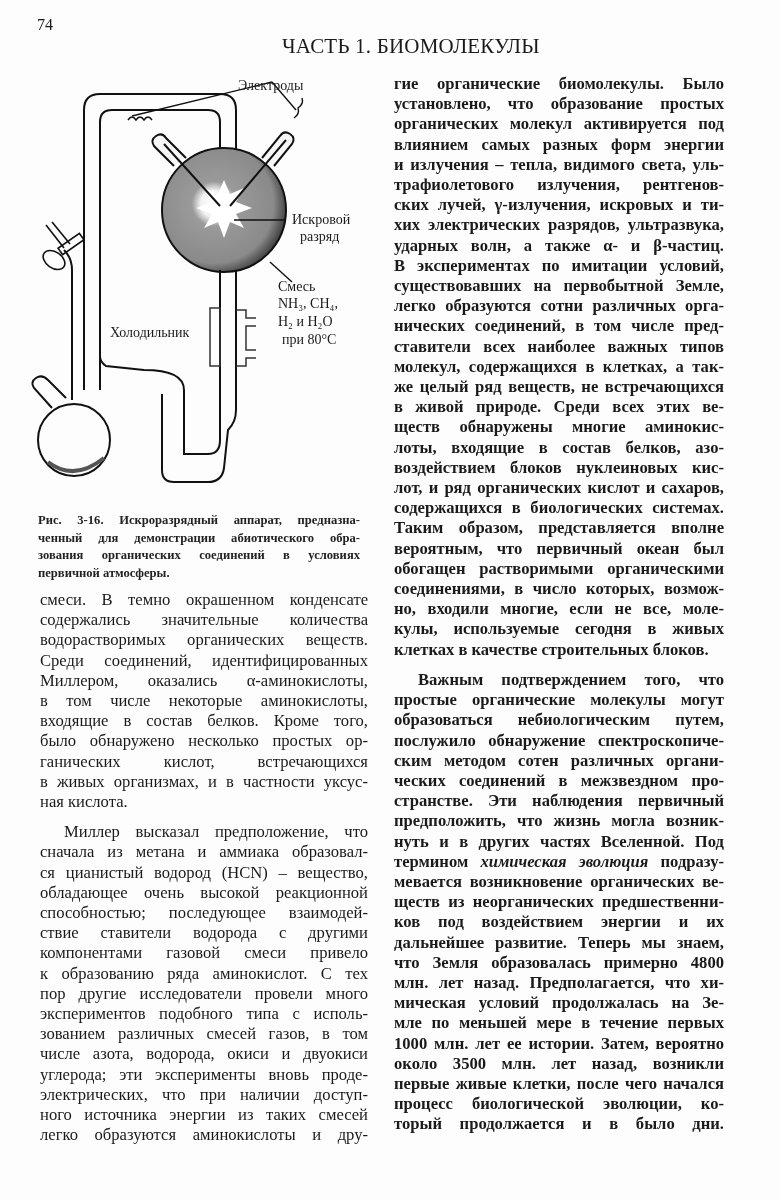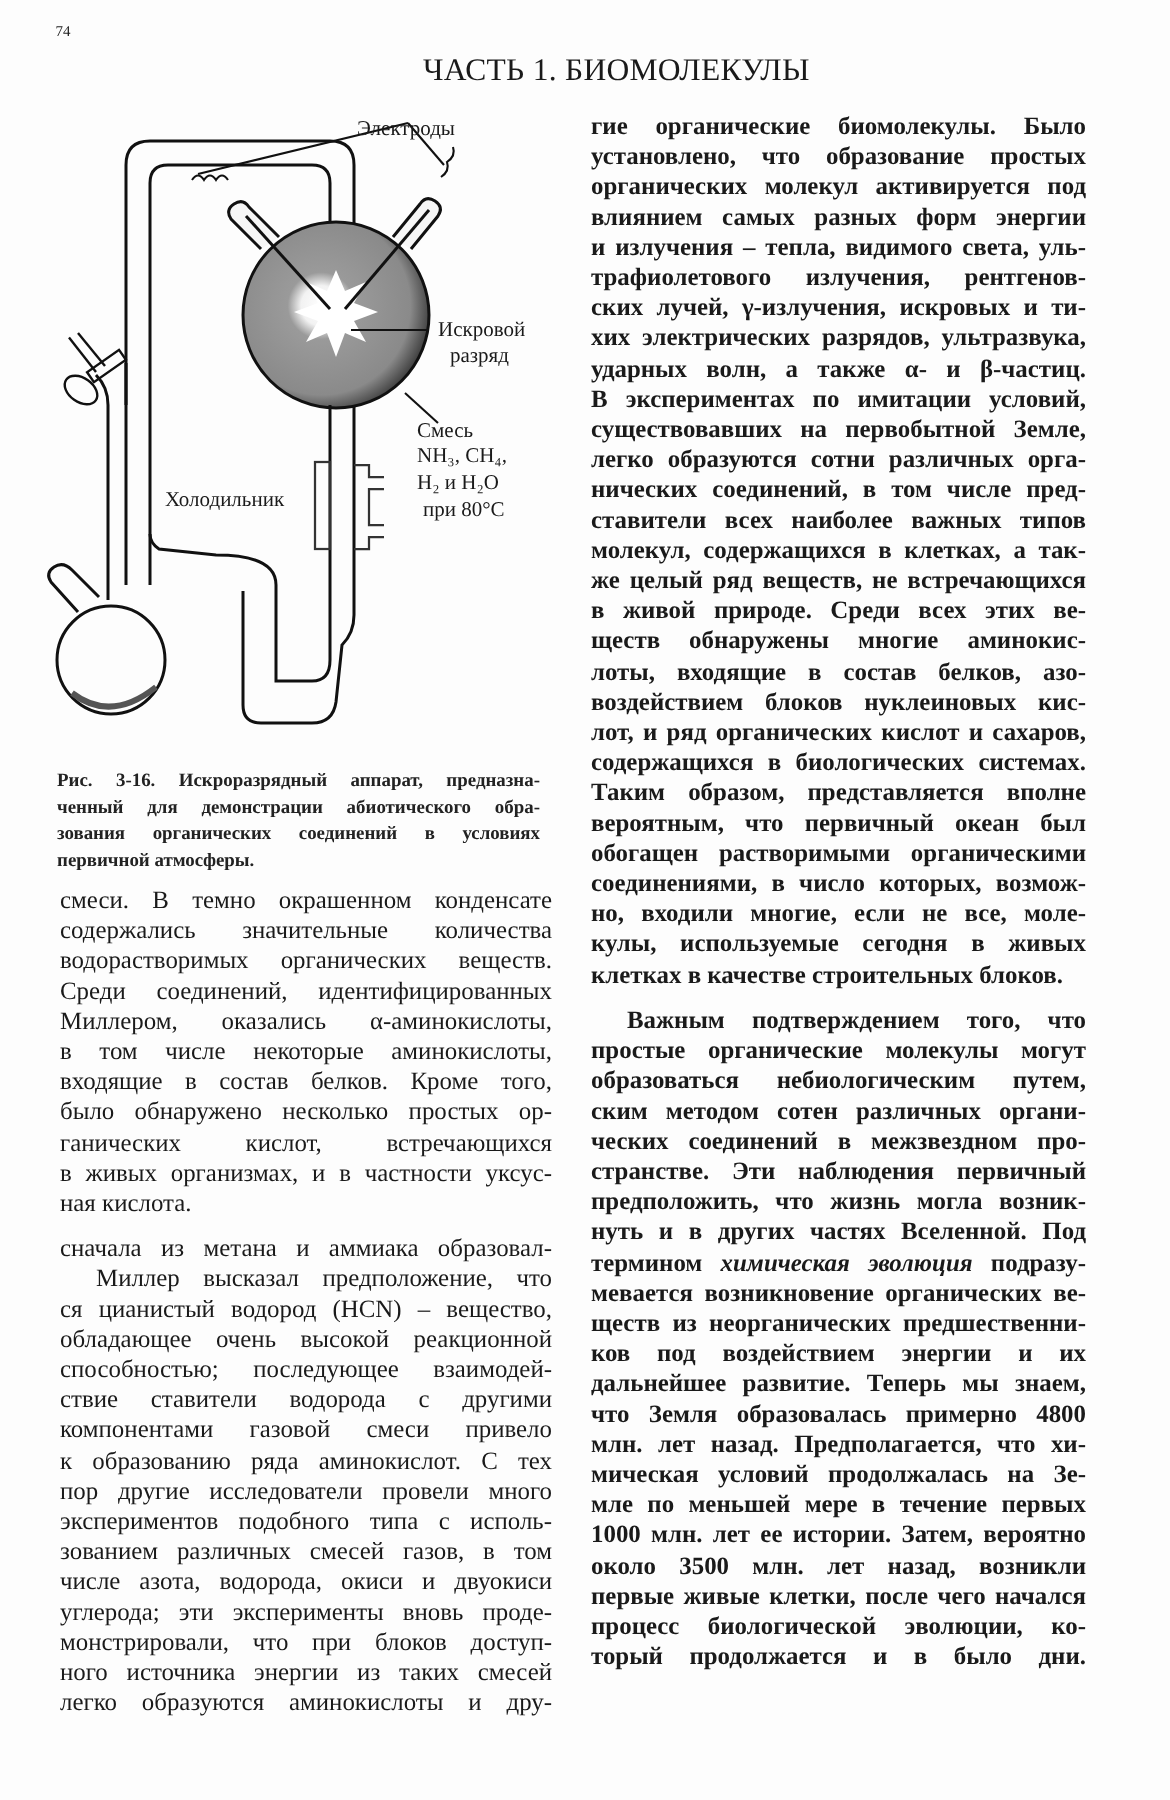--- a/index.html
+++ b/index.html
@@ -7,7 +7,7 @@
     width: 780px; height: 1200px; background: #fdfdfd; color: #1a1a1a;
     font-family: "Liberation Serif", "DejaVu Serif", serif; position: relative; overflow: hidden;
   }
-  .page-num { position: absolute; left: 37px; top: 16px; font-size: 10px; }
+  .page-num { position: absolute; left: 37px; top: 16px; font-size: 16px; }
   .running-head { position: absolute; left: 282px; top: 34px; font-size: 21px; letter-spacing: 0.2px; }
   .figure { position: absolute; left: 24px; top: 70px; width: 352px; height: 430px; }
   .figure svg { width: 352px; height: 430px; display: block; }

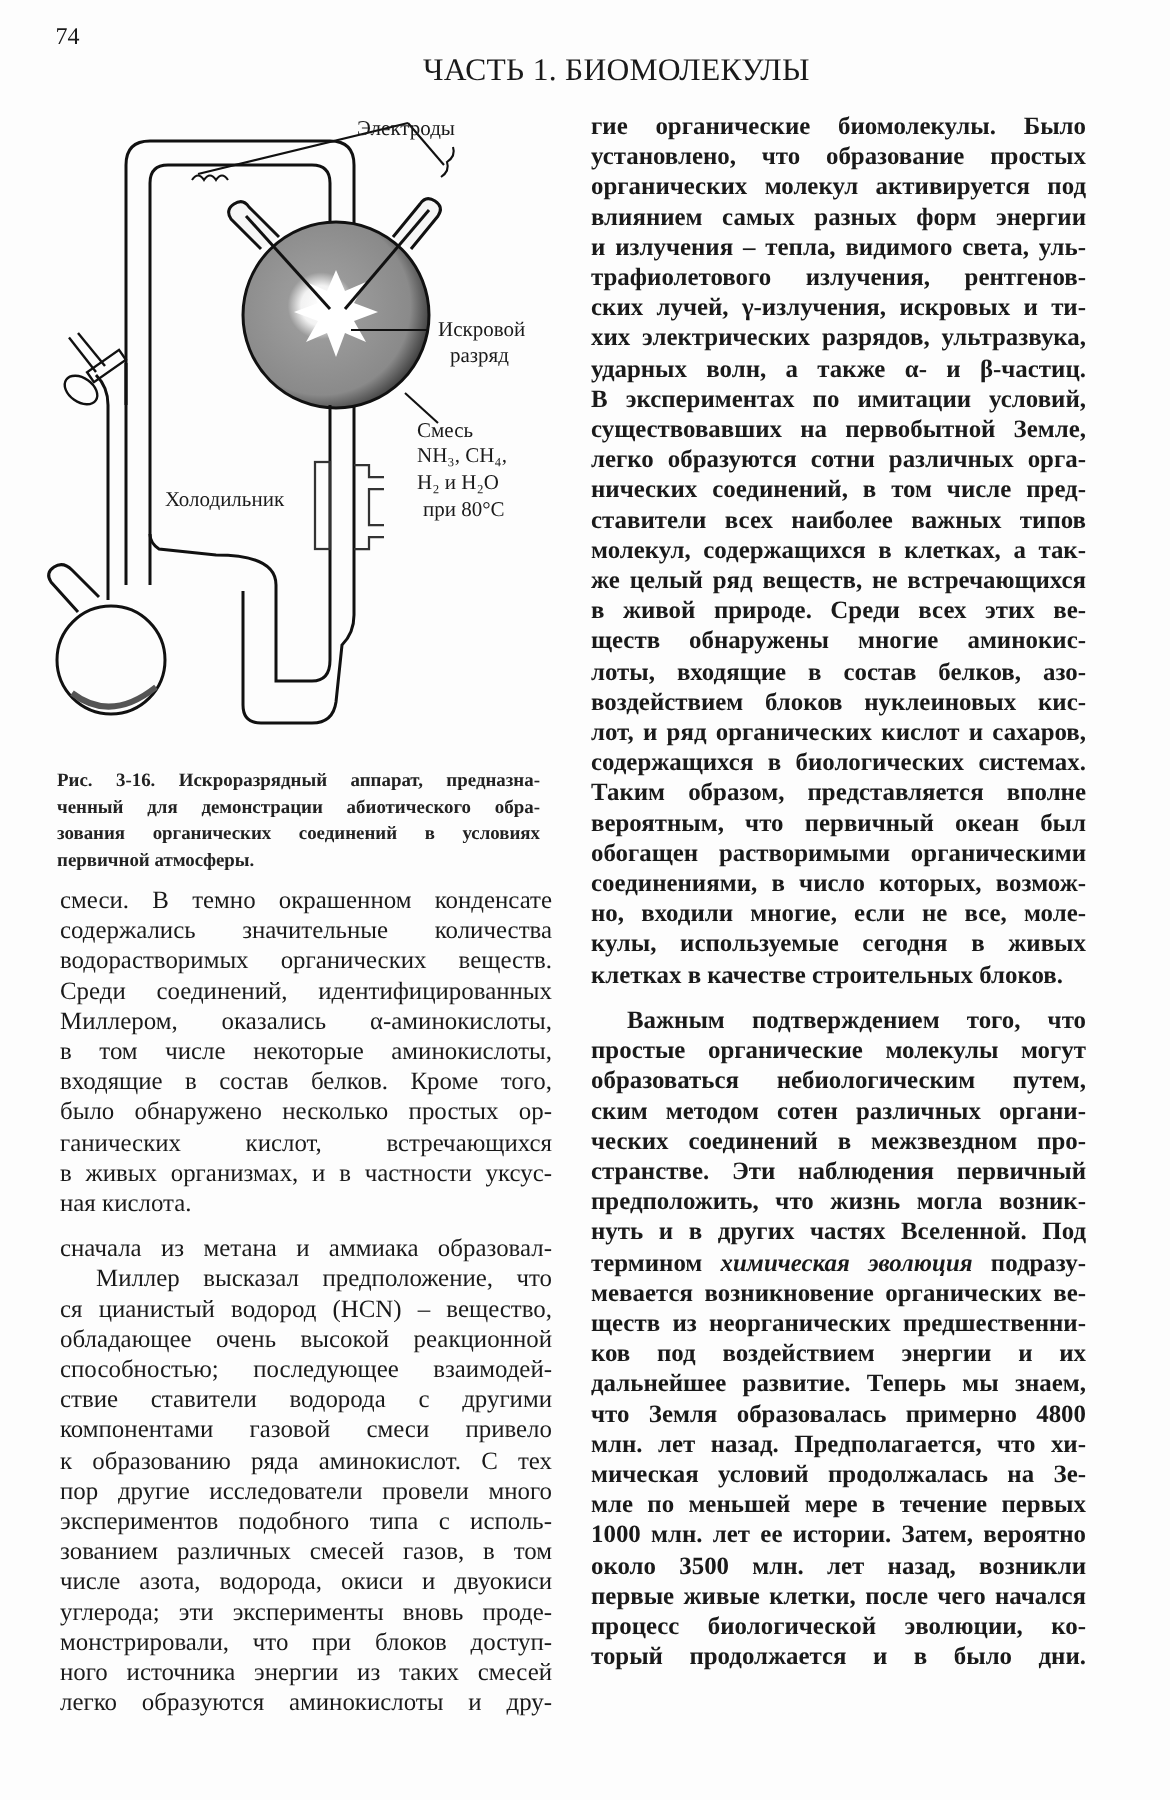--- a/index.html
+++ b/index.html
@@ -186,6 +186,7 @@
       <span class="line" style="padding-left: 24px;">Важным подтверждением того, что</span>
       <span class="line">простые органические молекулы могут</span>
       <span class="line">образоваться небиологическим путем,</span>
+      <span class="line">послужило обнаружение спектроскопиче-</span>
       <span class="line">ским методом сотен различных органи-</span>
       <span class="line">ческих соединений в межзвездном про-</span>
       <span class="line">странстве. Эти наблюдения первичный</span>

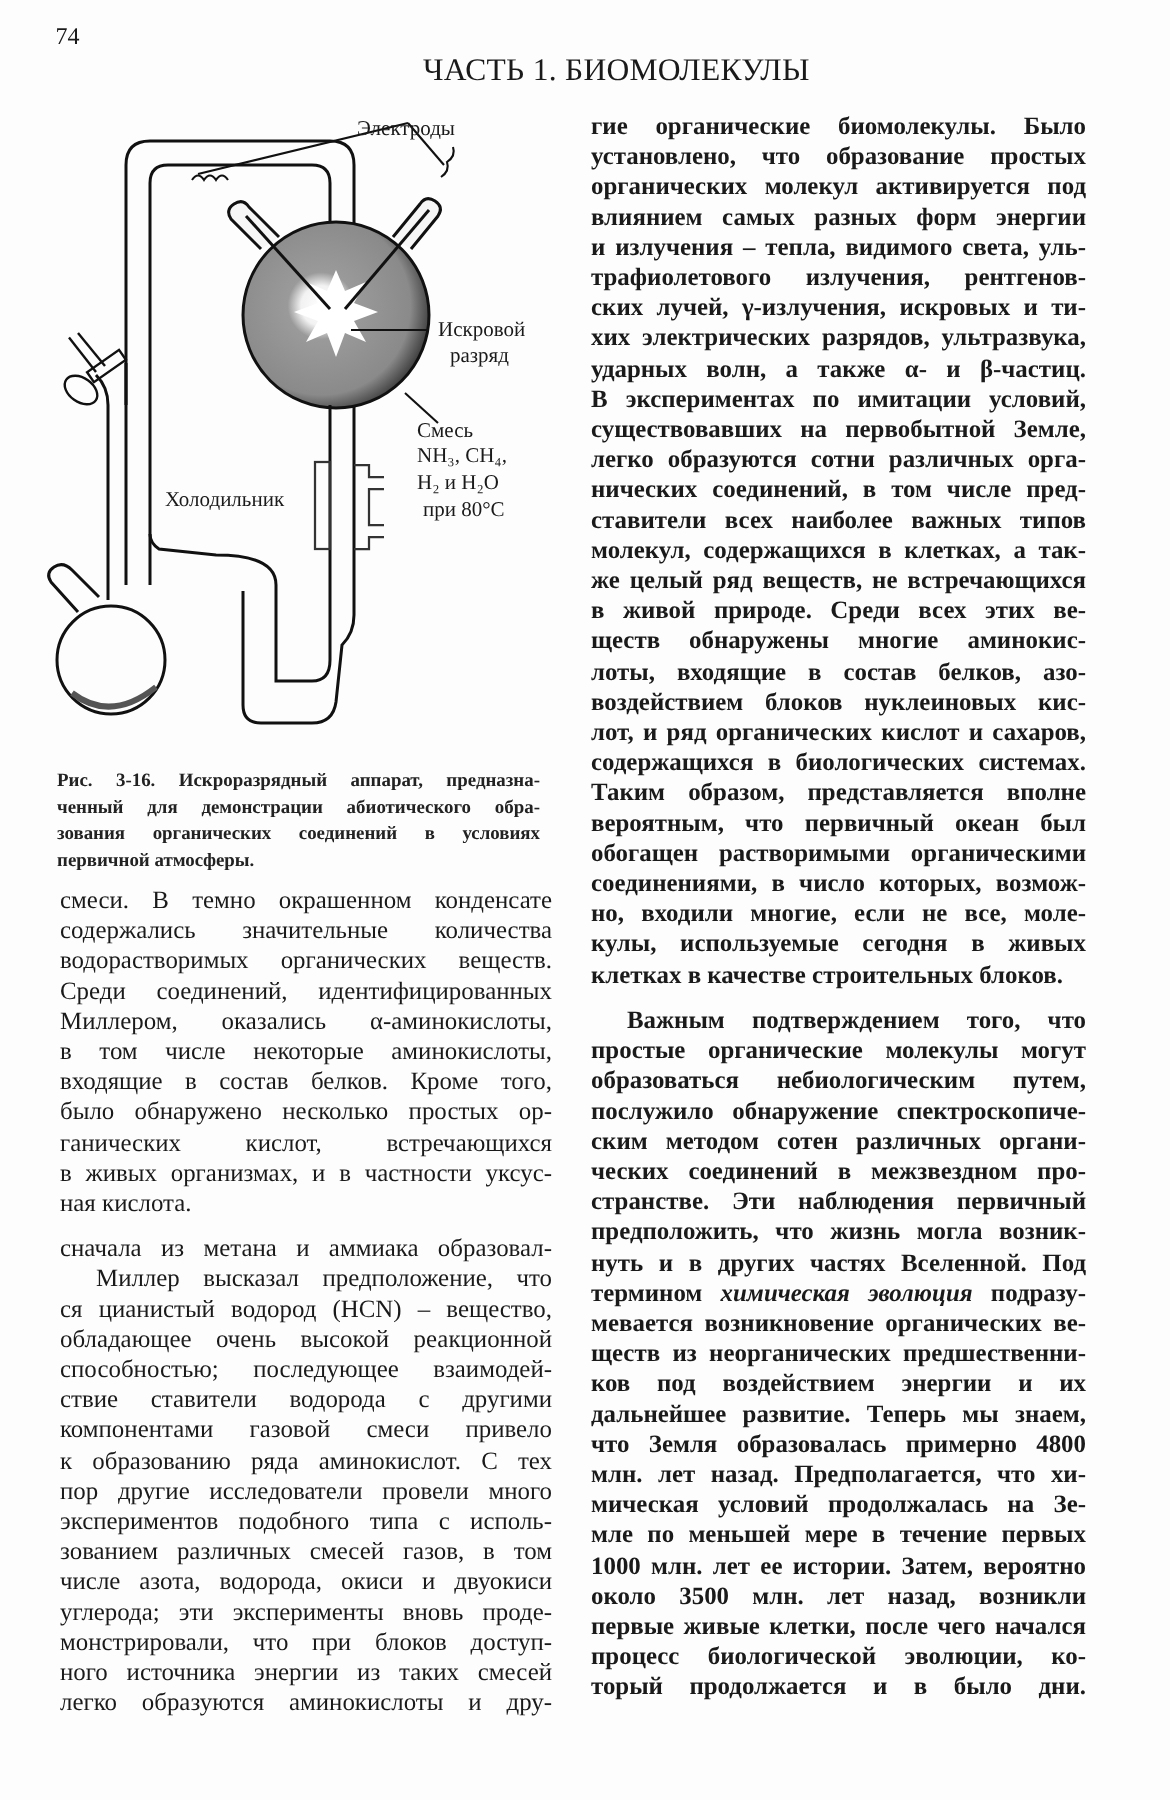--- a/index.html
+++ b/index.html
@@ -130,8 +130,8 @@
     </div>
   <div class="gap"></div>
   <div id="lp2">
+      <span class="line" style="padding-left: 24px;">Миллер высказал предположение, что</span>
       <span class="line">сначала из метана и аммиака образовал-</span>
-      <span class="line" style="padding-left: 24px;">Миллер высказал предположение, что</span>
       <span class="line">ся цианистый водород (HCN) – вещество,</span>
       <span class="line">обладающее очень высокой реакционной</span>
       <span class="line">способностью; последующее взаимодей-</span>

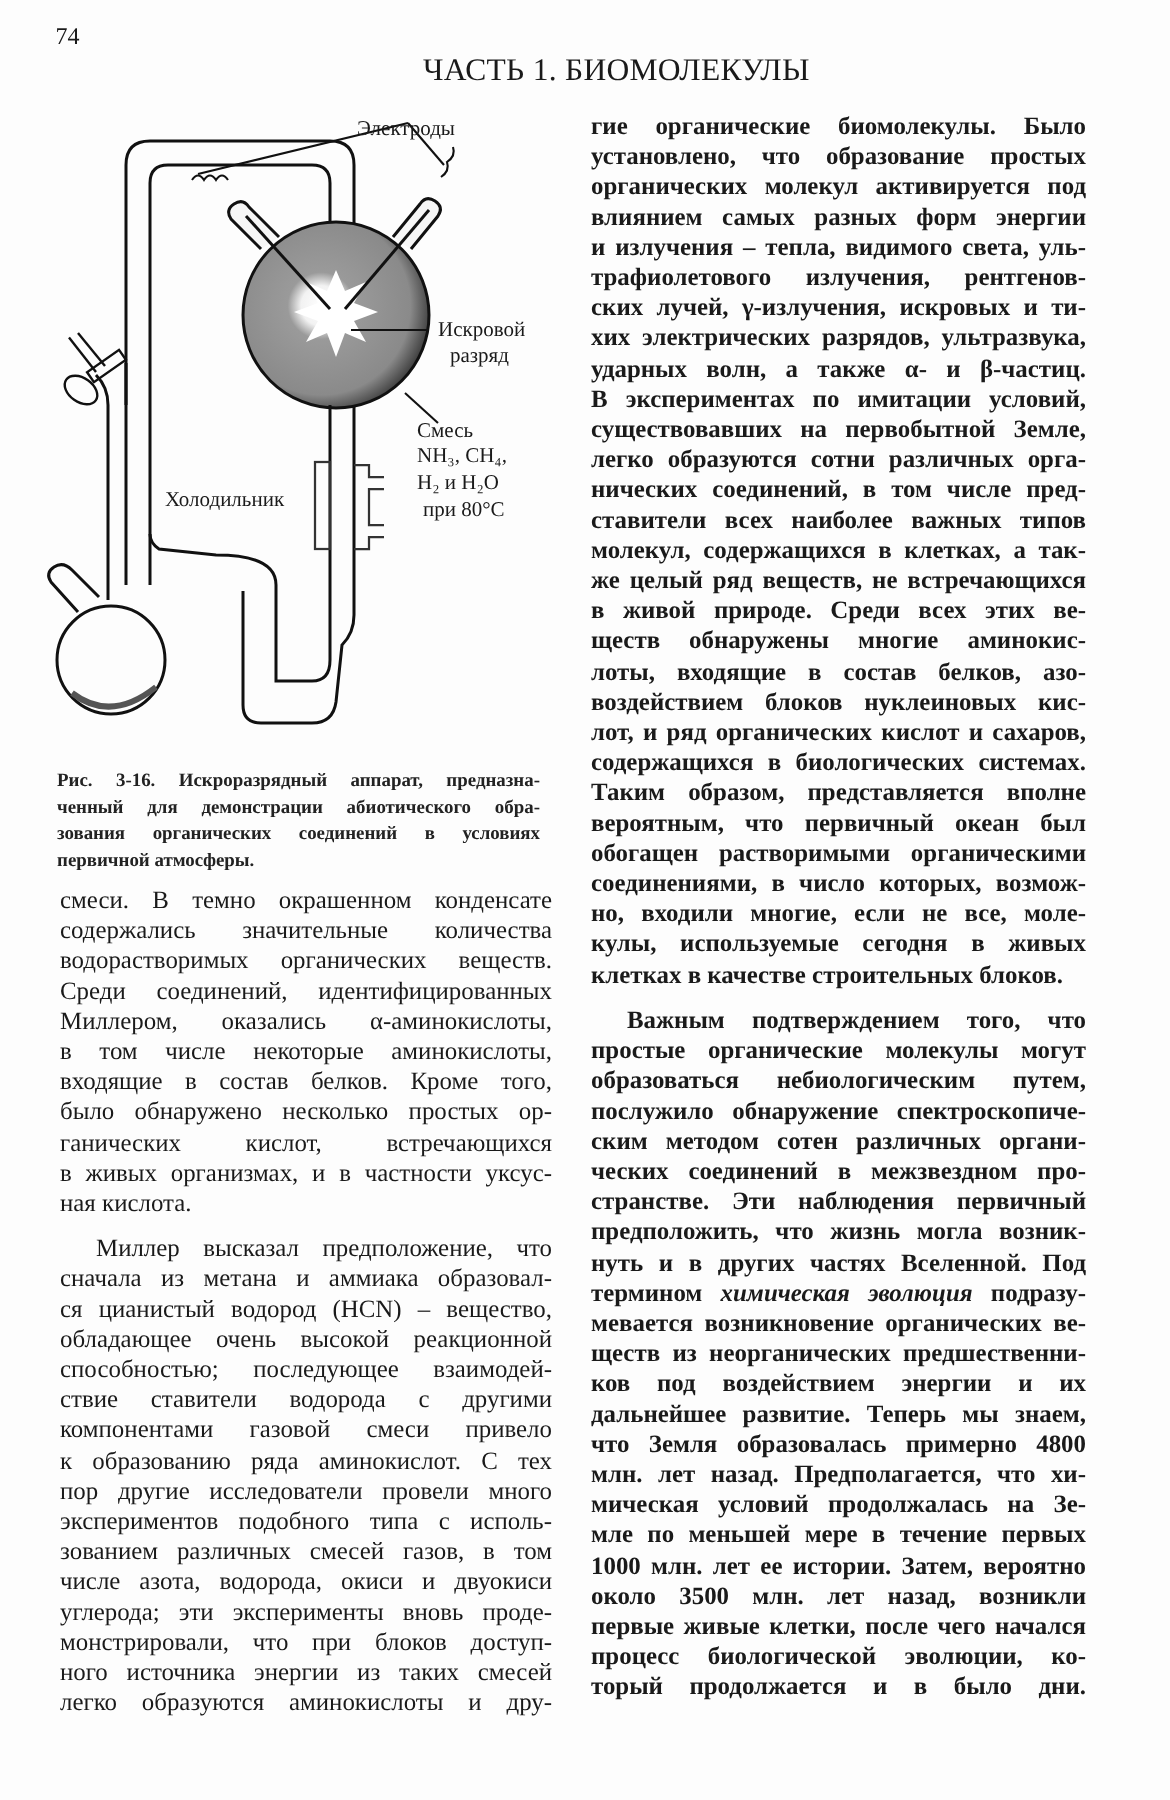--- a/index.html
+++ b/index.html
@@ -143,7 +143,7 @@
       <span class="line">зованием различных смесей газов, в том</span>
       <span class="line">числе азота, водорода, окиси и двуокиси</span>
       <span class="line">углерода; эти эксперименты вновь проде-</span>
-      <span class="line">монстрировали, что при блоков доступ-</span>
+      <span class="line">электрических, что при наличии доступ-</span>
       <span class="line">ного источника энергии из таких смесей</span>
       <span class="line">легко образуются аминокислоты и дру-</span>
     </div>

